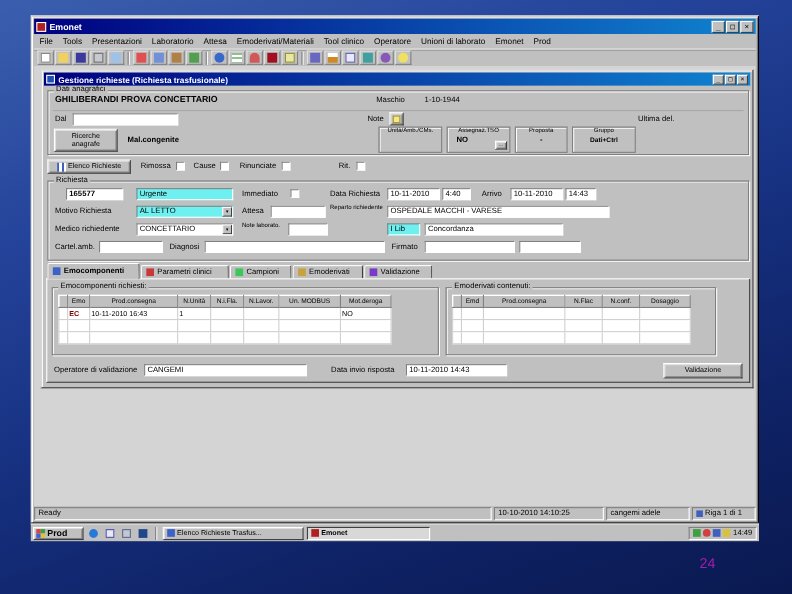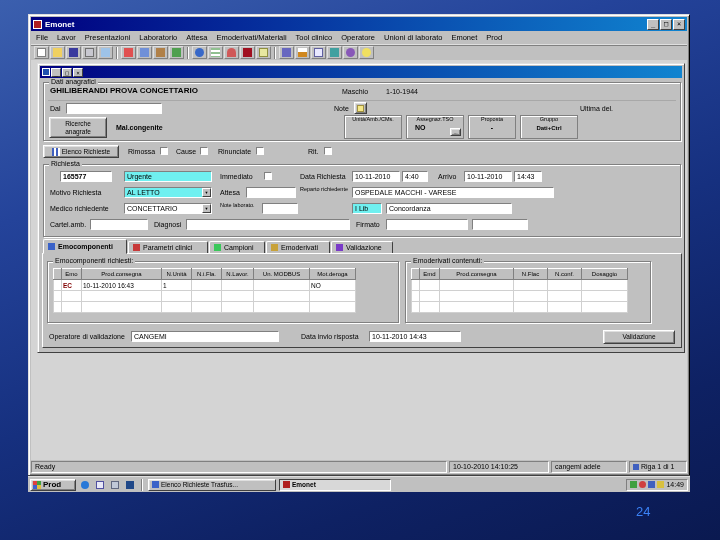--- a/index.html
+++ b/index.html
@@ -119,7 +119,7 @@
 
     <div class="menubar">
       <span class="menuitem">File</span>
-      <span class="menuitem">Lavor</span>
+      <span class="menuitem">Tools</span>
       <span class="menuitem">Presentazioni</span>
       <span class="menuitem">Laboratorio</span>
       <span class="menuitem">Attesa</span>

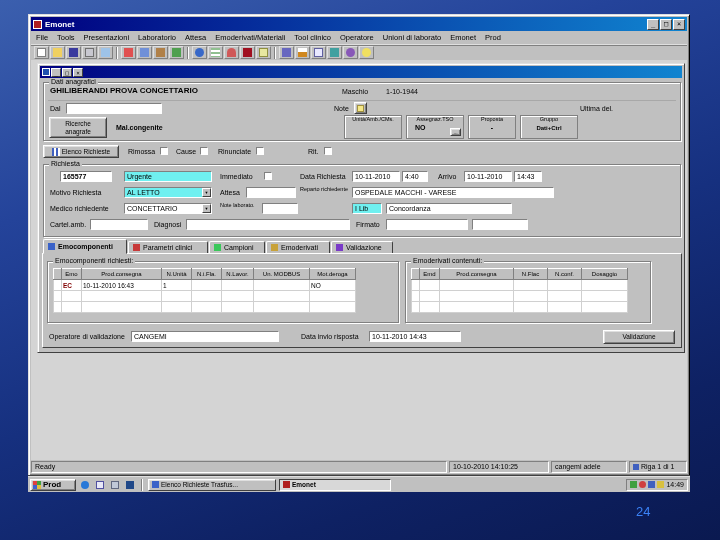--- a/index.html
+++ b/index.html
@@ -202,6 +202,7 @@
       <div class="child">
         <div class="tb2">
           <span class="appic" style="width:8px;height:8px;background:#2050b0"></span>
+          <span class="ttl">Gestione richieste (Richiesta trasfusionale)</span>
           <span class="wbtn">_</span>
           <span class="wbtn">□</span>
           <span class="wbtn">×</span>

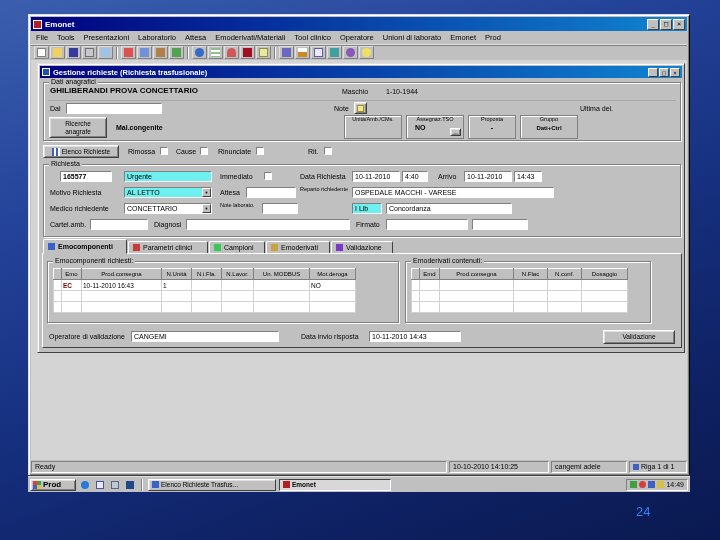--- a/index.html
+++ b/index.html
@@ -99,7 +99,7 @@
         display:flex;align-items:center;gap:2px;padding:0 3px;font-size:7px}
   .trico{width:7px;height:7px;display:block}
 
-  .pagenum{position:absolute;left:636px;top:504px;font-size:13px;color:#3b82f6}
+  .pagenum{position:absolute;left:636px;top:504px;font-size:13px;color:#a21caf}
   .sep-line{position:absolute;height:1px;background:#a8a8a8}
 </style>
 </head>

